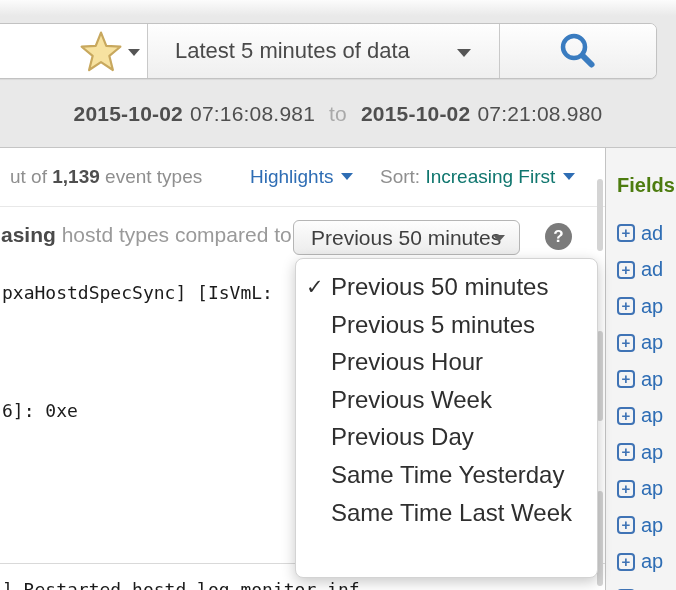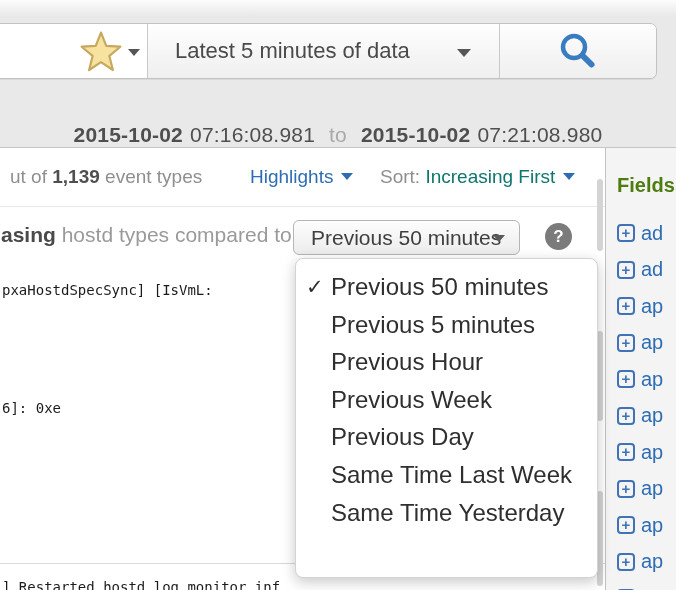--- a/index.html
+++ b/index.html
@@ -42,7 +42,7 @@
   
   .date-band{
     position:absolute; top:80px; left:0; right:0; height:67px;
-    display:flex; align-items:flex-end; justify-content:center;
+    display:flex; align-items:center; justify-content:center;
     font-size:21px; color:#4f4f4f; letter-spacing:.2px; z-index:1;
   }
   .date-band .d{ font-weight:bold; }

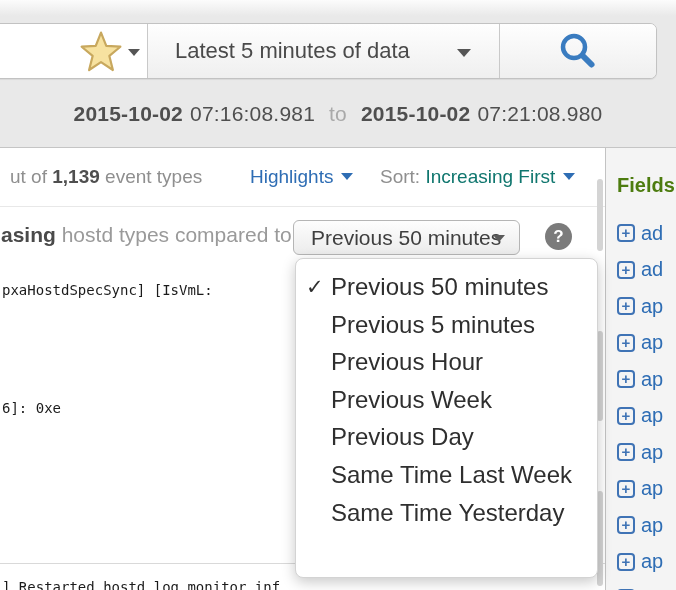--- a/index.html
+++ b/index.html
@@ -85,7 +85,7 @@
   }
 
   .mono{ position:absolute; left:2px; white-space:pre;
-    font-family:"DejaVu Sans Mono", monospace; font-size:14px; color:#1b1b1b; }
+    font-family:"DejaVu Sans Mono", monospace; font-size:18px; color:#1b1b1b; }
   .log1{ top:134px; }
   .log2{ top:252px; }
   .log3{ top:431px; }

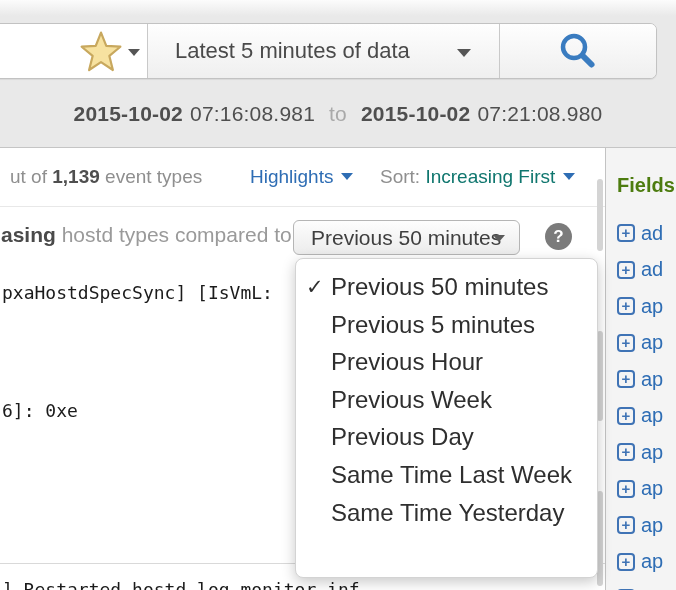--- a/index.html
+++ b/index.html
@@ -268,14 +268,14 @@
 
     <div class="menu-item">
       <span class="check"></span>
+      <span class="mi-label">Same Time Yesterday</span>
+    </div>
+
+    <div class="menu-item">
+      <span class="check"></span>
       <span class="mi-label">Same Time Last Week</span>
     </div>
 
-    <div class="menu-item">
-      <span class="check"></span>
-      <span class="mi-label">Same Time Yesterday</span>
-    </div>
-
   </div>
 
 </body></html>

